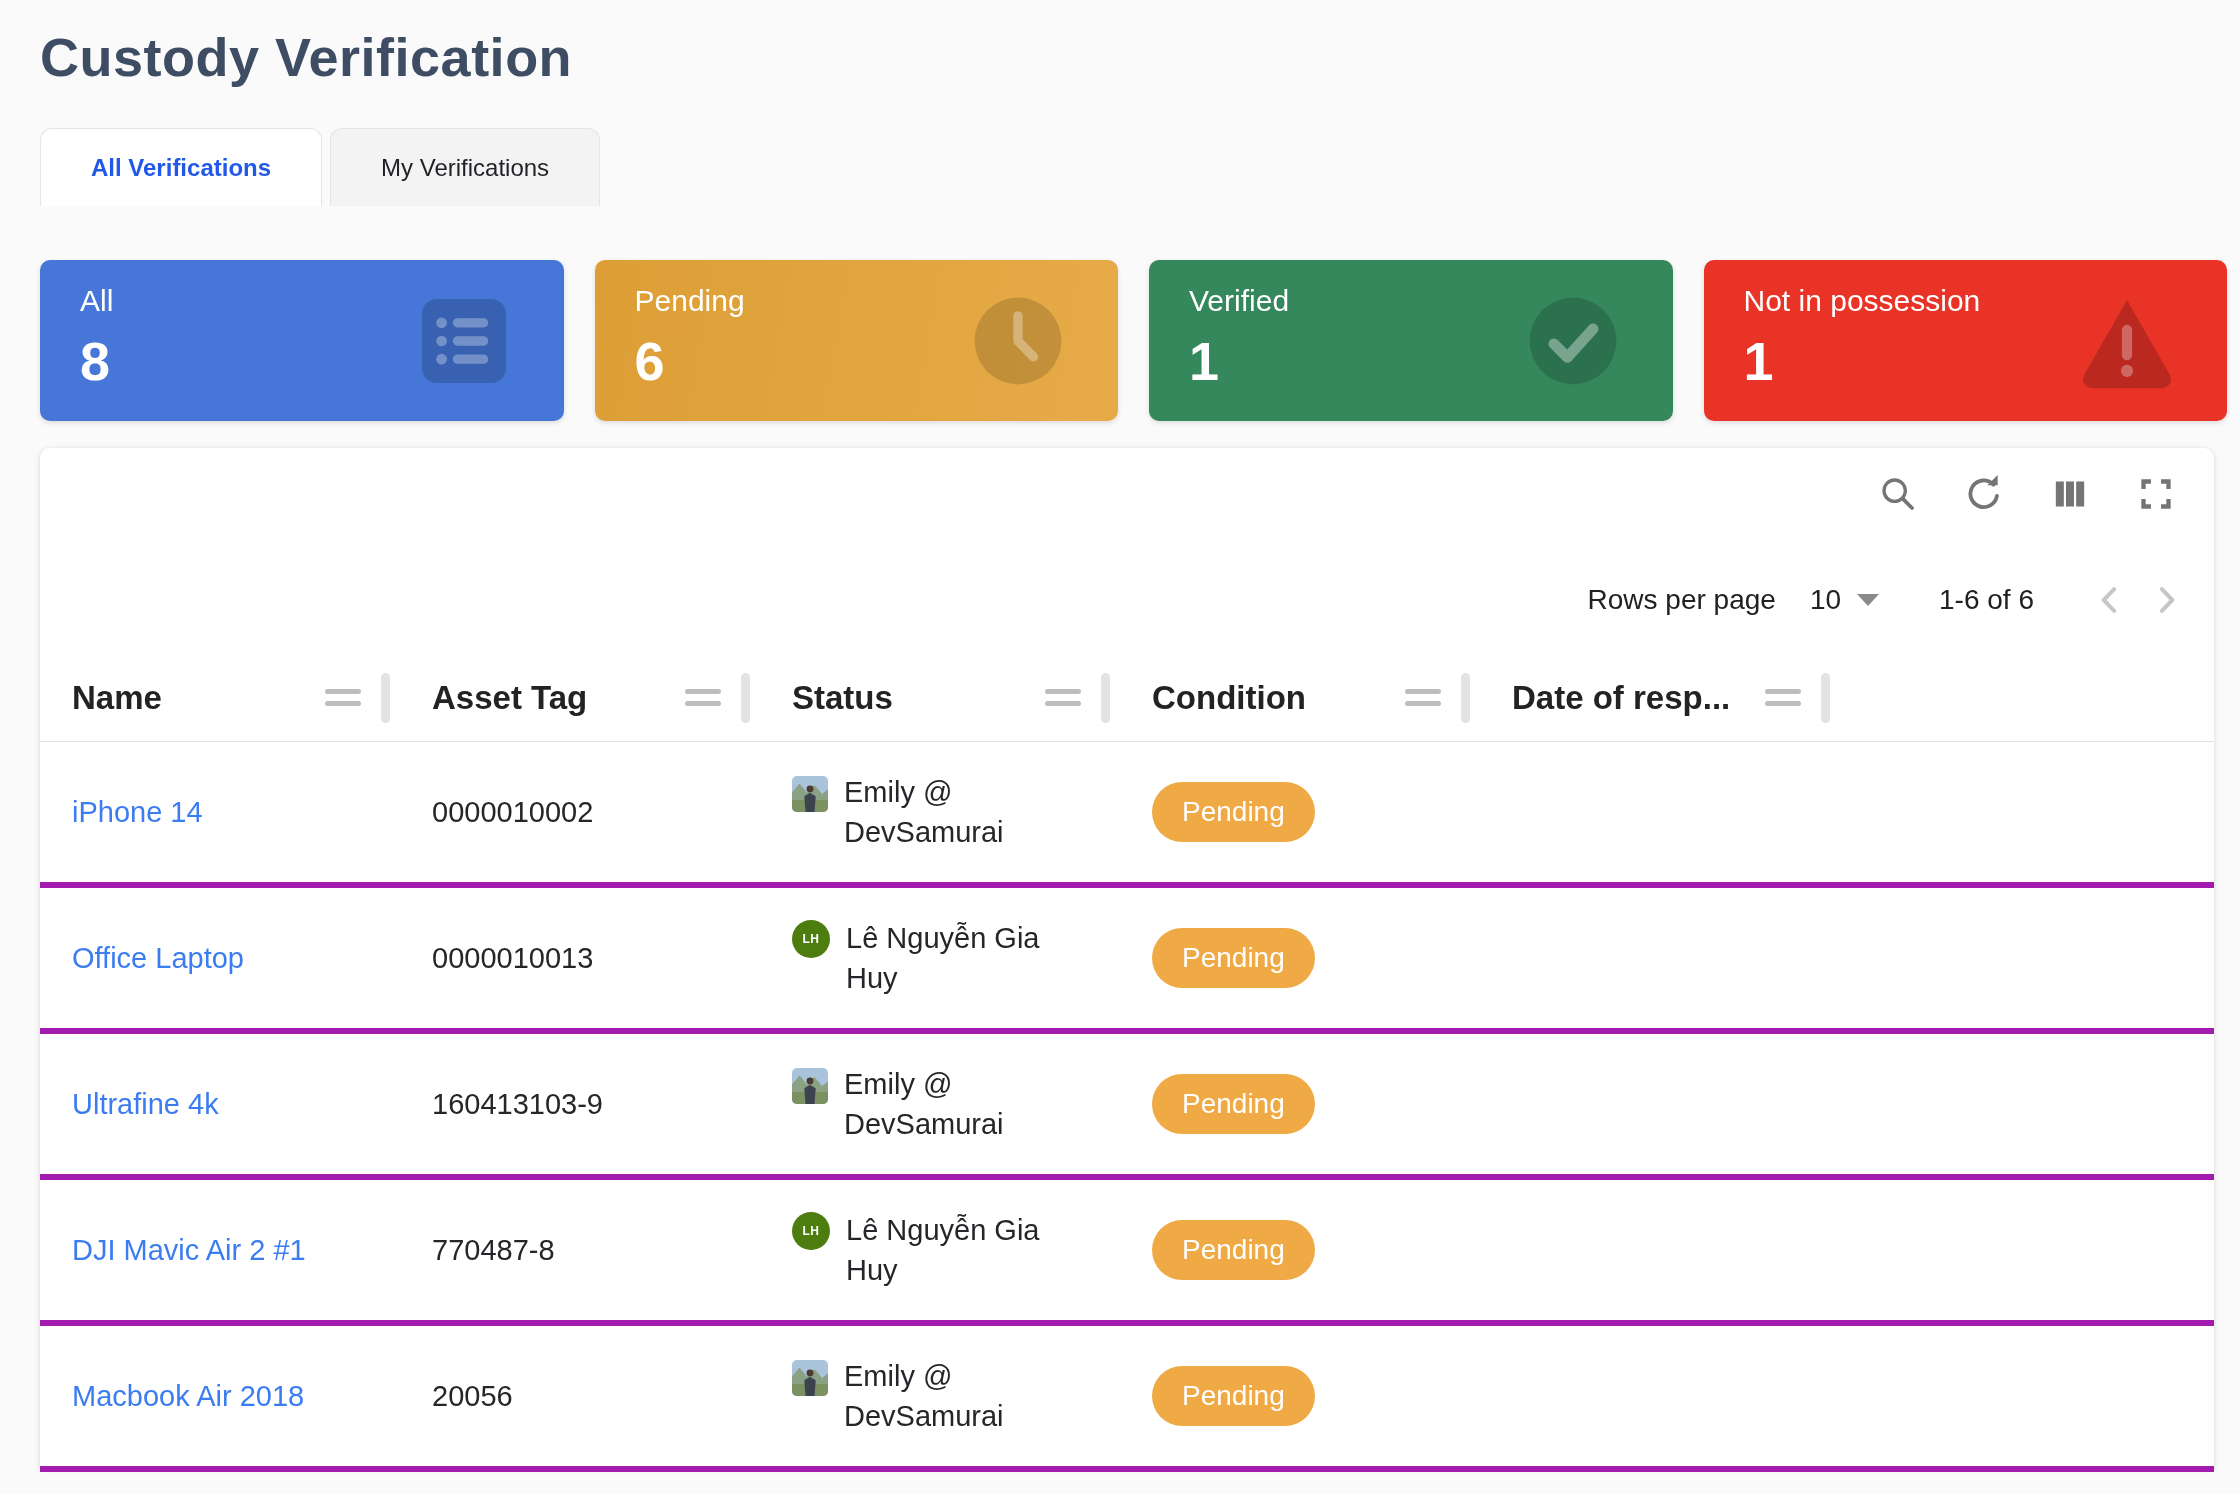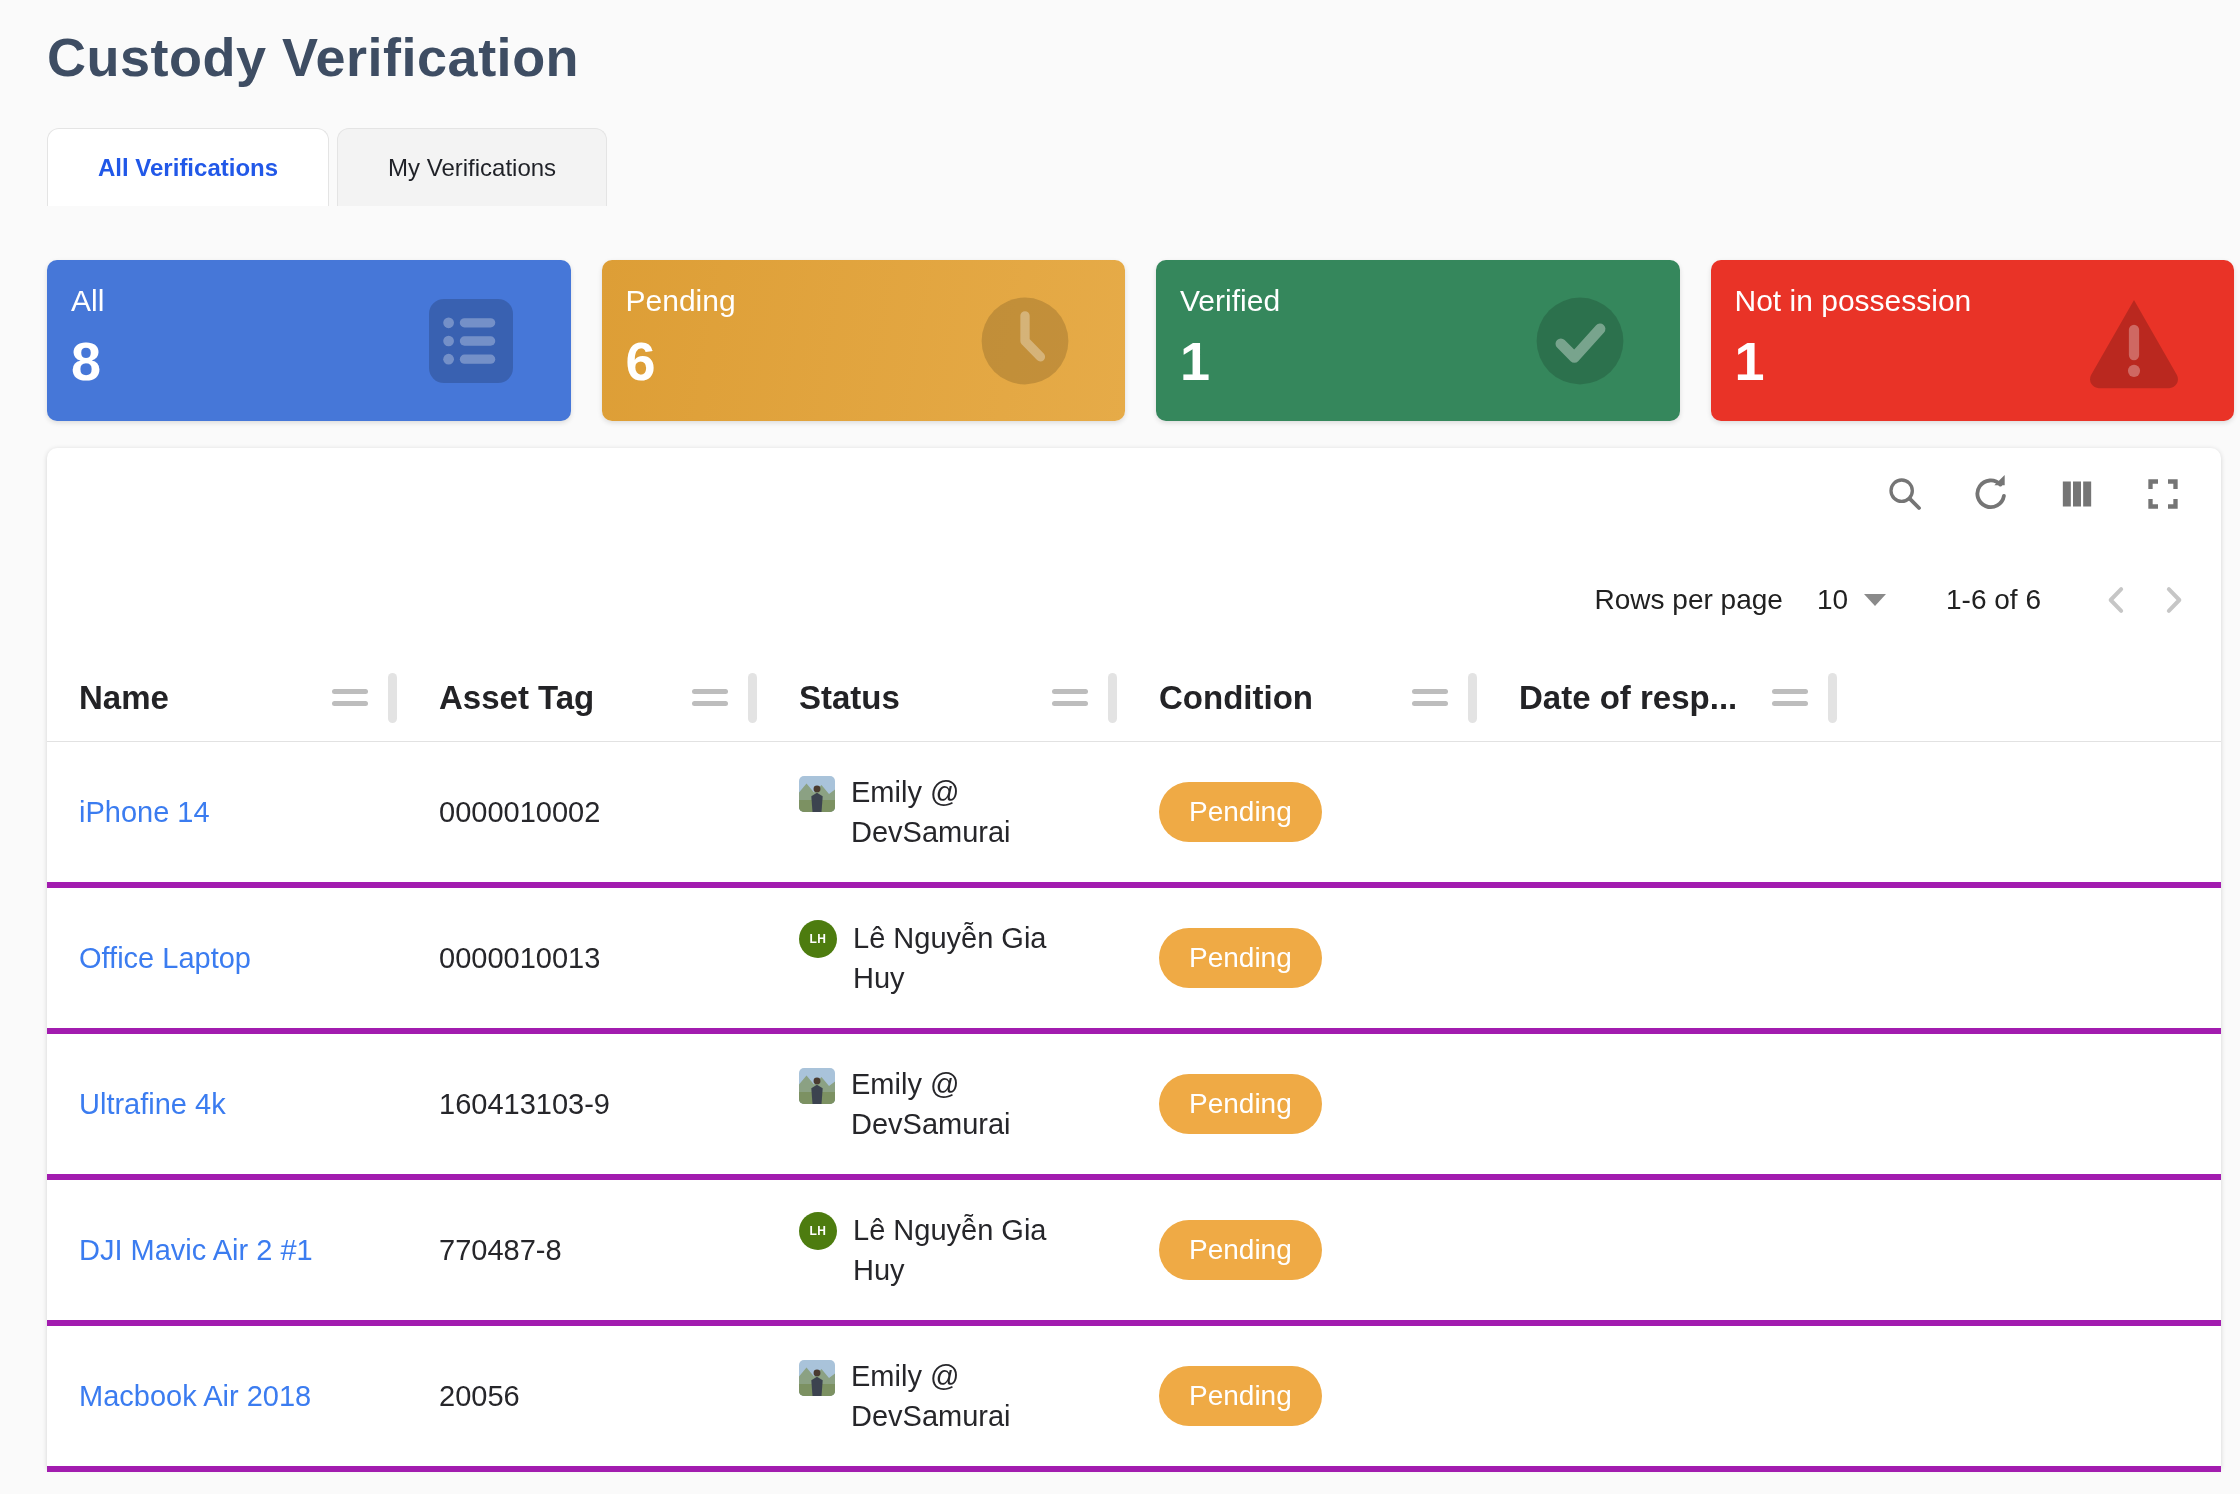--- a/index.html
+++ b/index.html
@@ -9,7 +9,7 @@
     background:#fafafa;
     color:#27272a;
   }
-  .page { padding:26px 0 0 40px;margin-left:7px; }
+  .page { padding:26px 0 0 40px; }
 
   
   .page-title {

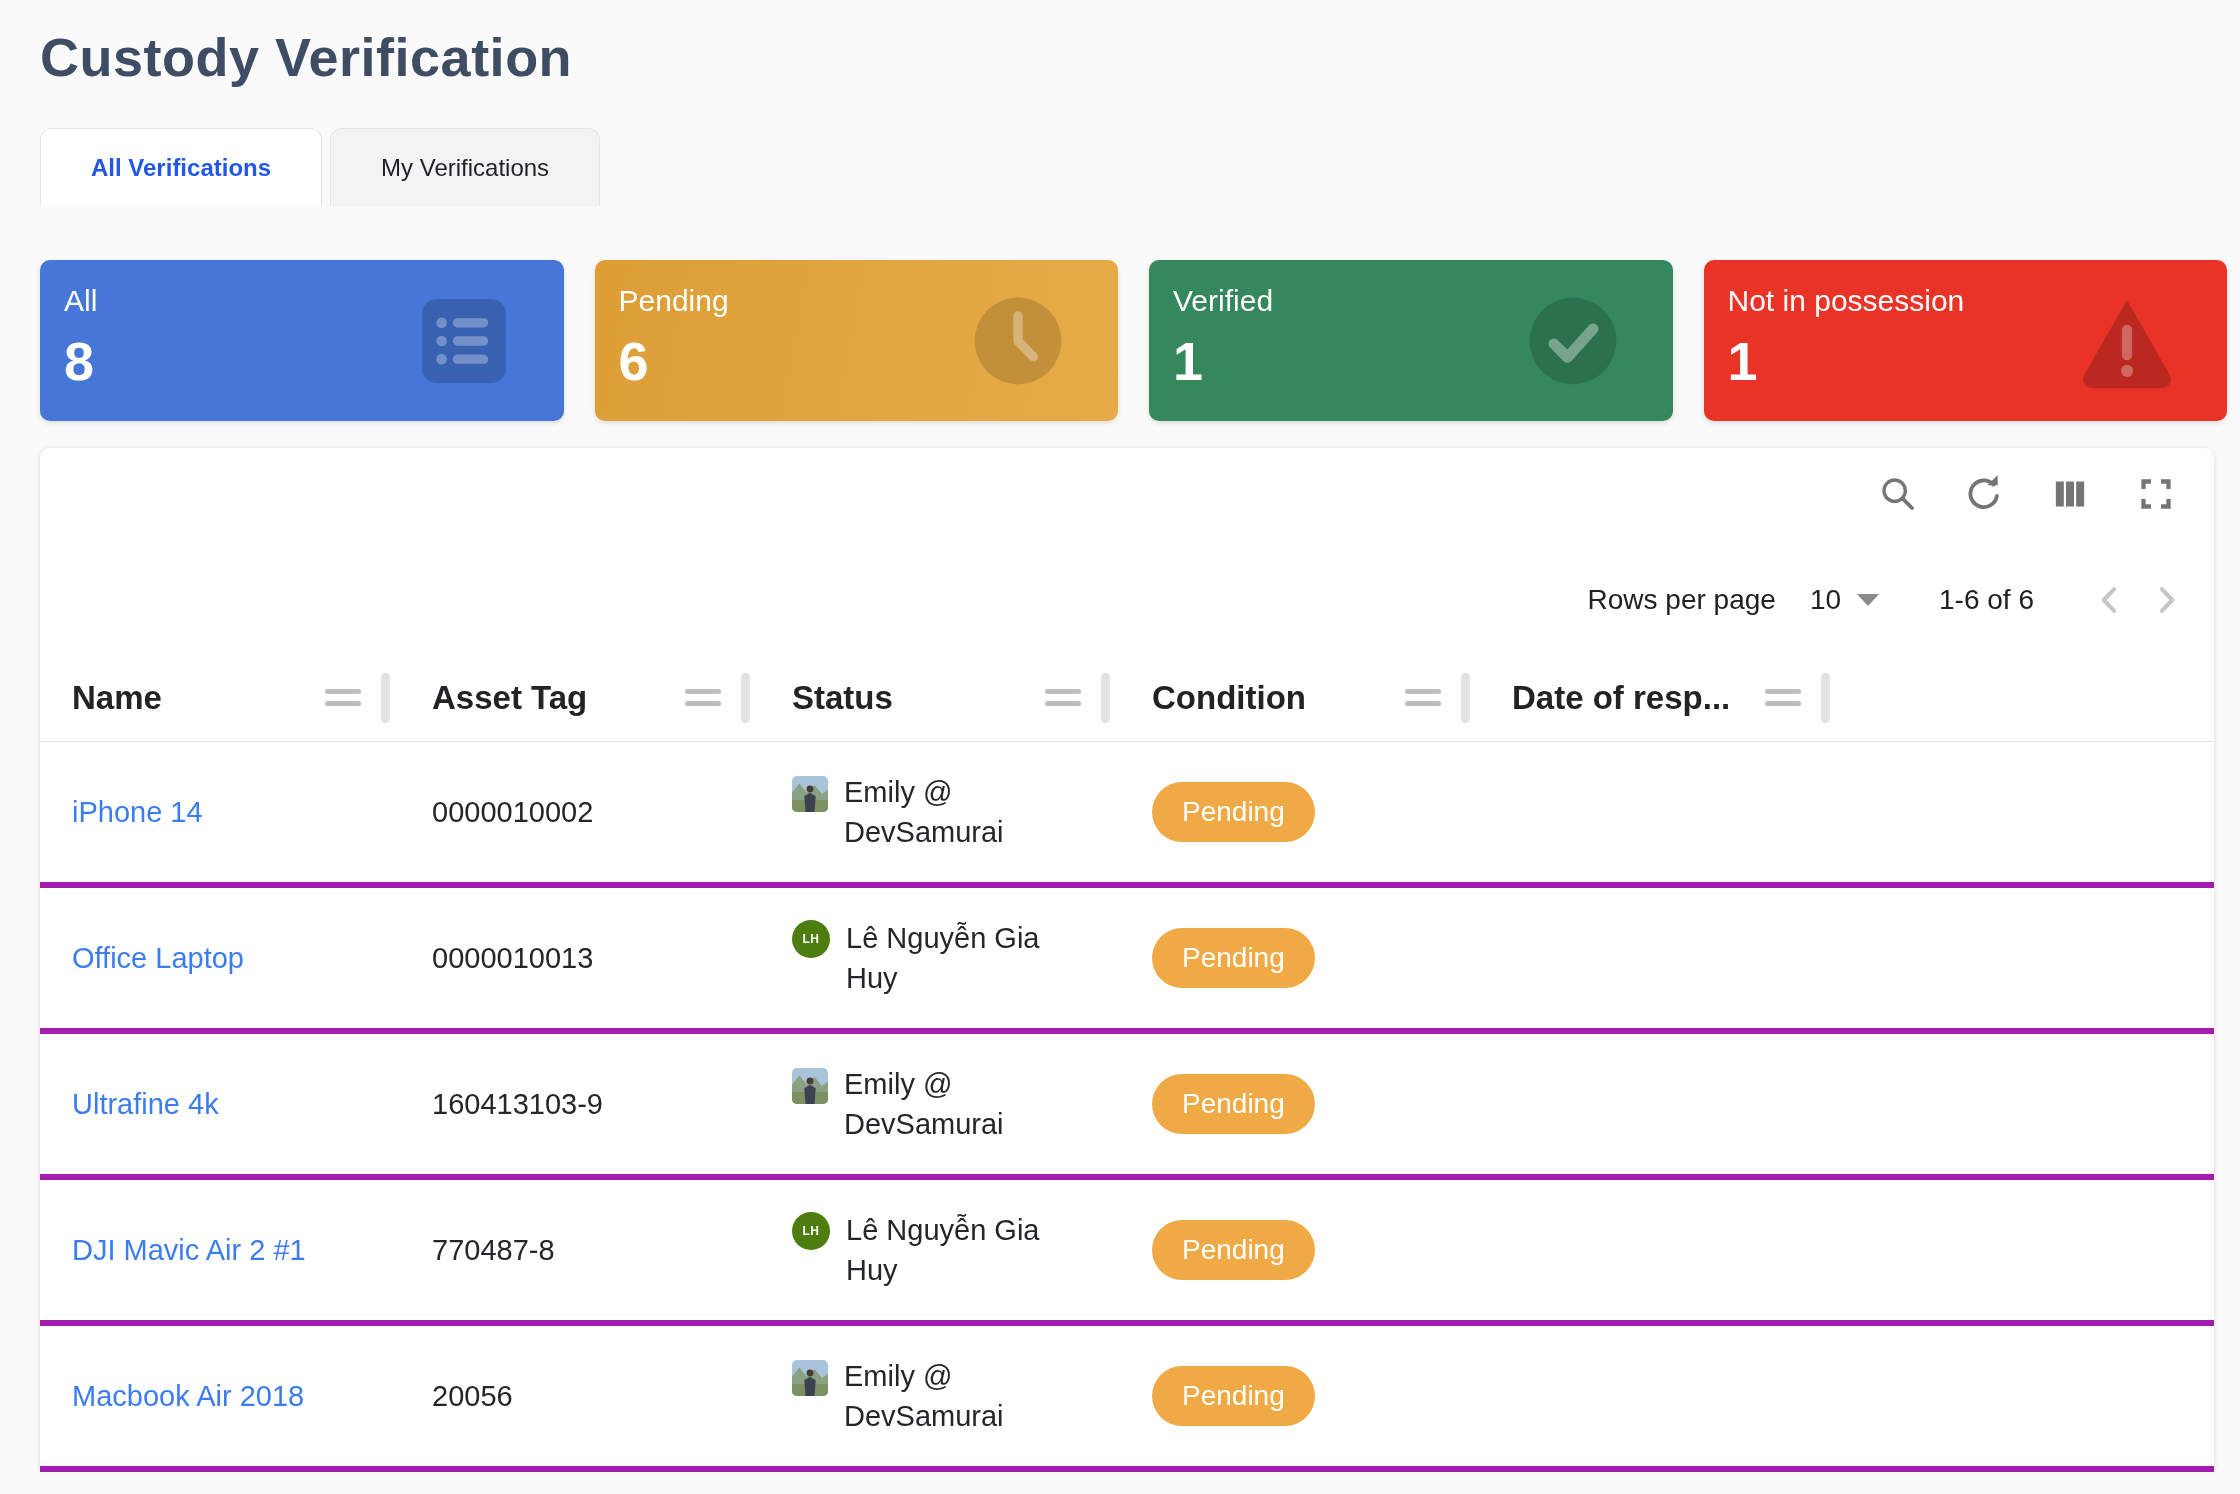--- a/index.html
+++ b/index.html
@@ -30,7 +30,7 @@
   .cards { display:flex; gap:31px; margin-top:54px; width:2187px; }
   .card {
     flex:1; height:161px; border-radius:10px; position:relative; color:#ffffff;
-    padding:24px 24px; cursor:pointer; box-shadow:0 2px 5px rgba(0,0,0,0.12);
+    padding:24px 40px; cursor:pointer; box-shadow:0 2px 5px rgba(0,0,0,0.12);
     overflow:hidden;
   }
   .card-label { font-size:30px; font-weight:400; }

